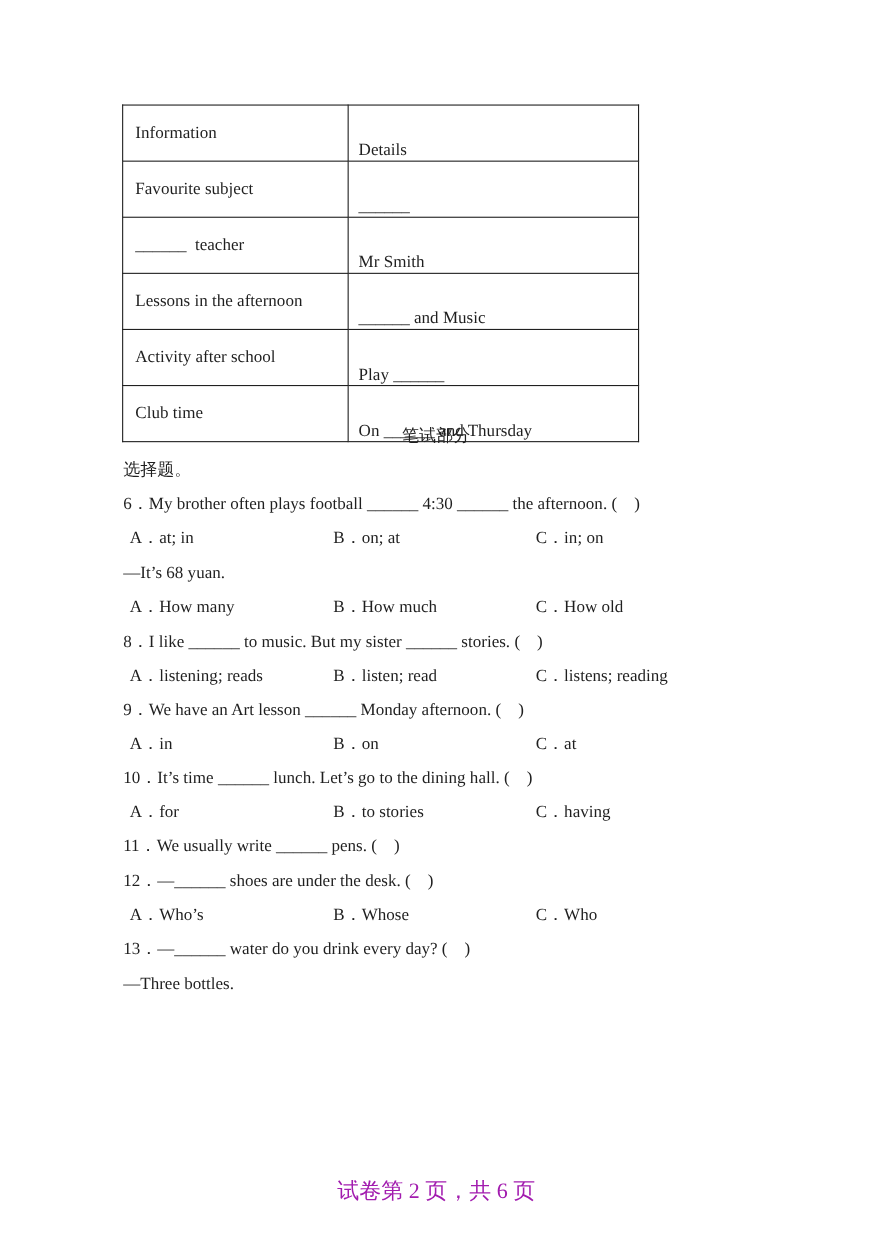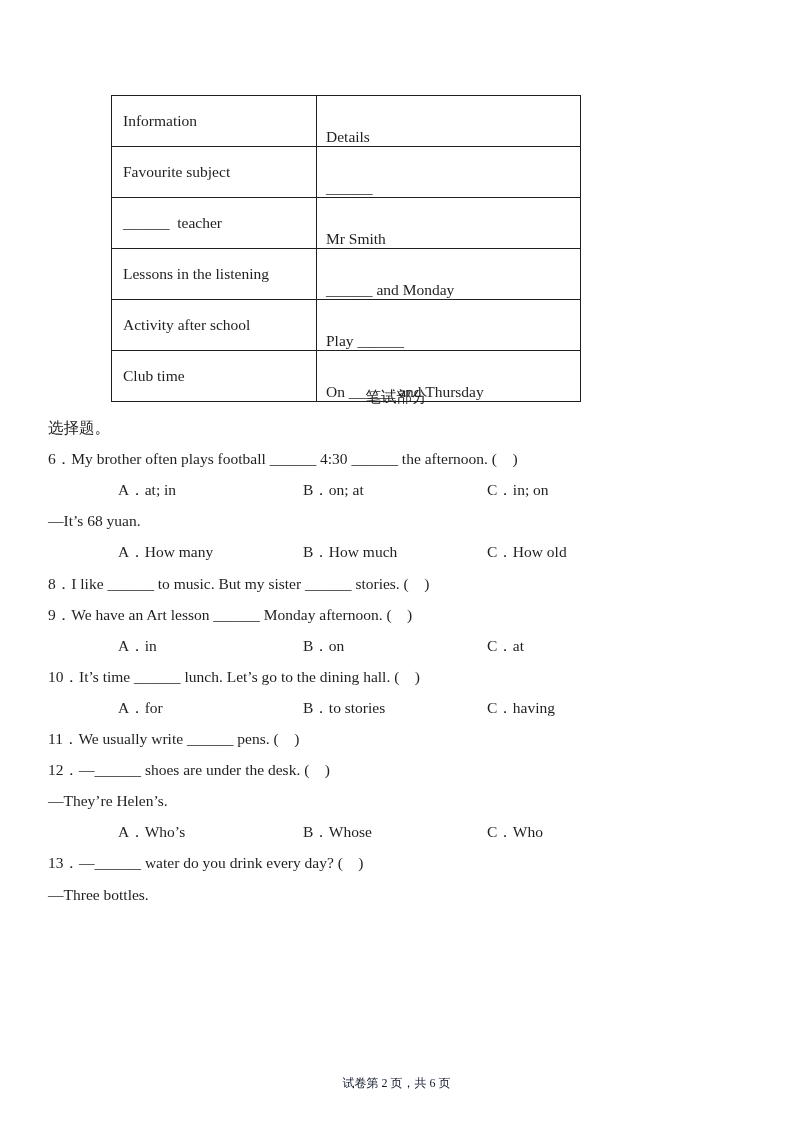--- a/index.html
+++ b/index.html
@@ -92,7 +92,7 @@
         <td class="details-cell"><span class="cell-inner">Mr Smith</span></td>
       </tr>
       <tr>
-        <td class="info-cell"><span class="cell-inner">Lessons in the listening</span></td>
+        <td class="info-cell"><span class="cell-inner">Lessons in the afternoon</span></td>
         <td class="details-cell"><span class="cell-inner">______ and Monday</span></td>
       </tr>
       <tr>

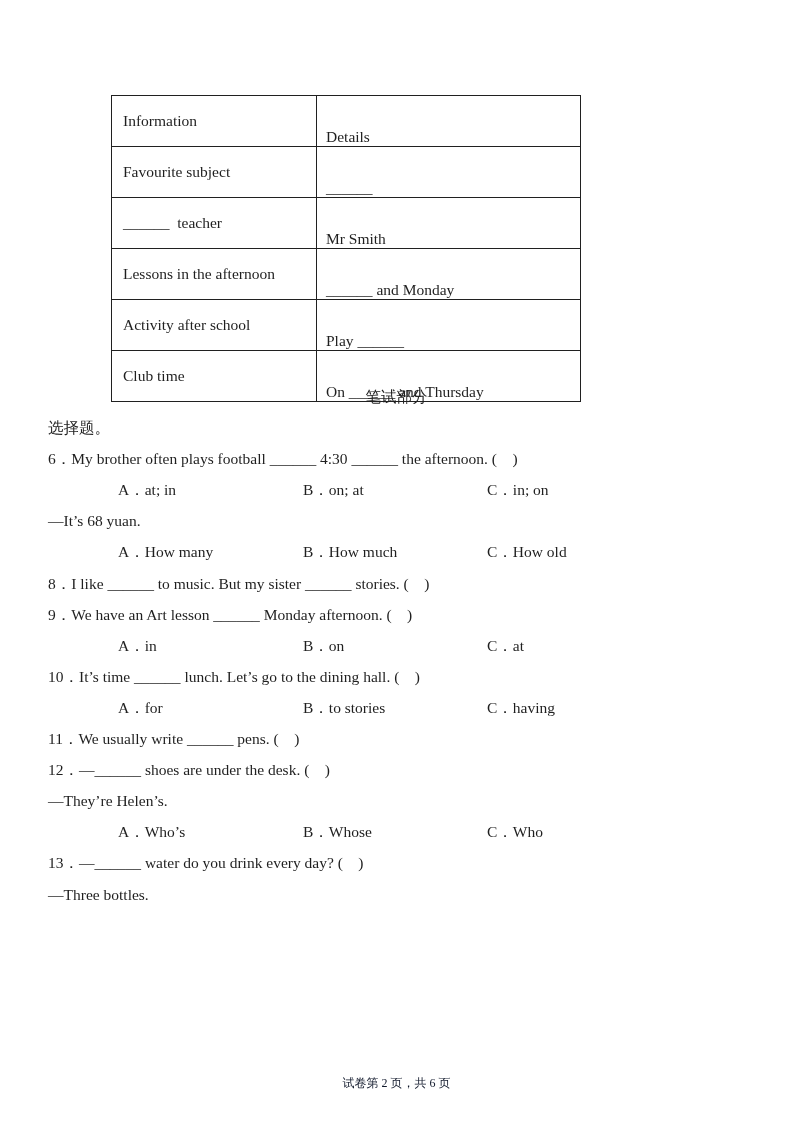--- a/index.html
+++ b/index.html
@@ -93,7 +93,7 @@
       </tr>
       <tr>
         <td class="info-cell"><span class="cell-inner">Lessons in the afternoon</span></td>
-        <td class="details-cell"><span class="cell-inner">______ and Monday</span></td>
+        <td class="details-cell"><span class="cell-inner">______ and Music</span></td>
       </tr>
       <tr>
         <td class="info-cell"><span class="cell-inner">Activity after school</span></td>

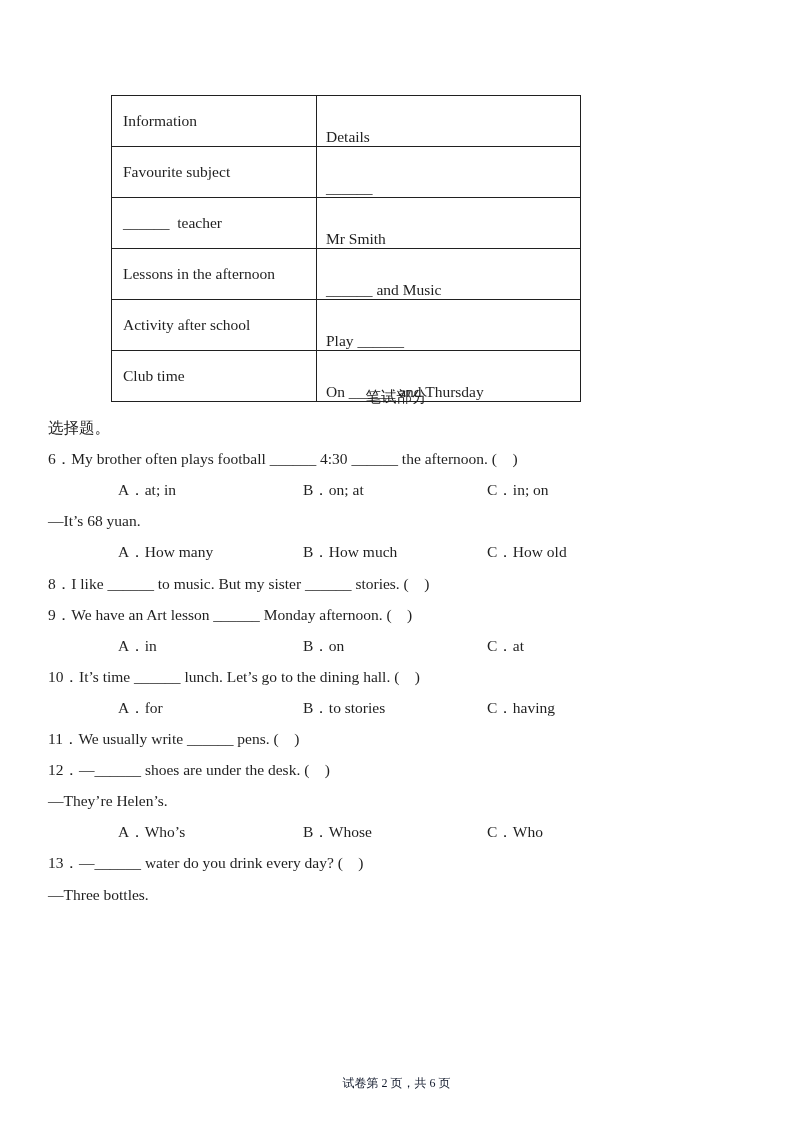--- a/index.html
+++ b/index.html
@@ -47,7 +47,7 @@
     line-height: 31.1px;
     white-space: pre;
   }
-  .line.indent { padding-left: 48px; }
+  .line.indent { padding-left: 112px; }
   .line.center { text-align: center; }
   .line.opts span { position: absolute; top: 0; white-space: pre; }
   .opt-a { left: 118px; text-align: center; }

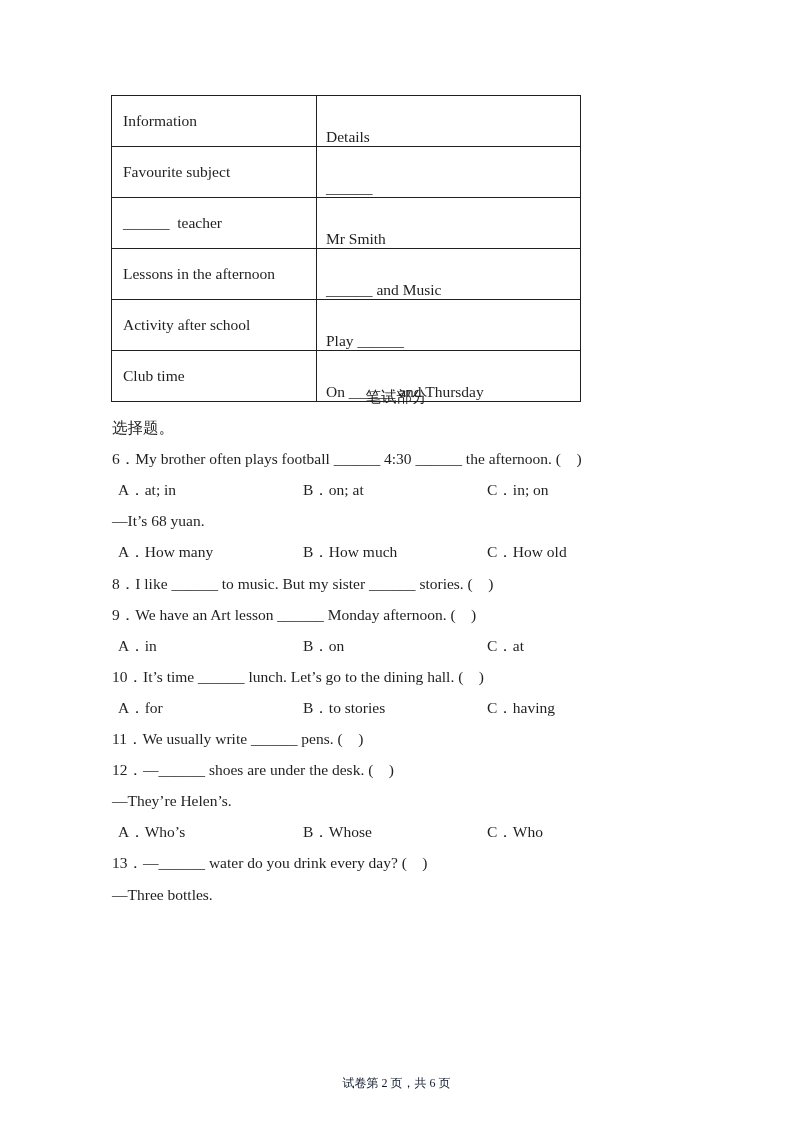--- a/index.html
+++ b/index.html
@@ -125,6 +125,11 @@
     </div>
 
     <div class="line indent">8．I like ______ to music. But my sister ______ stories. (　)</div>
+    <div class="line opts">
+      <span class="opt-a">A．listening; reads</span>
+      <span class="opt-b">B．listen; read</span>
+      <span class="opt-c">C．listens; reading</span>
+    </div>
 
     <div class="line indent">9．We have an Art lesson ______ Monday afternoon. (　)</div>
     <div class="line opts">

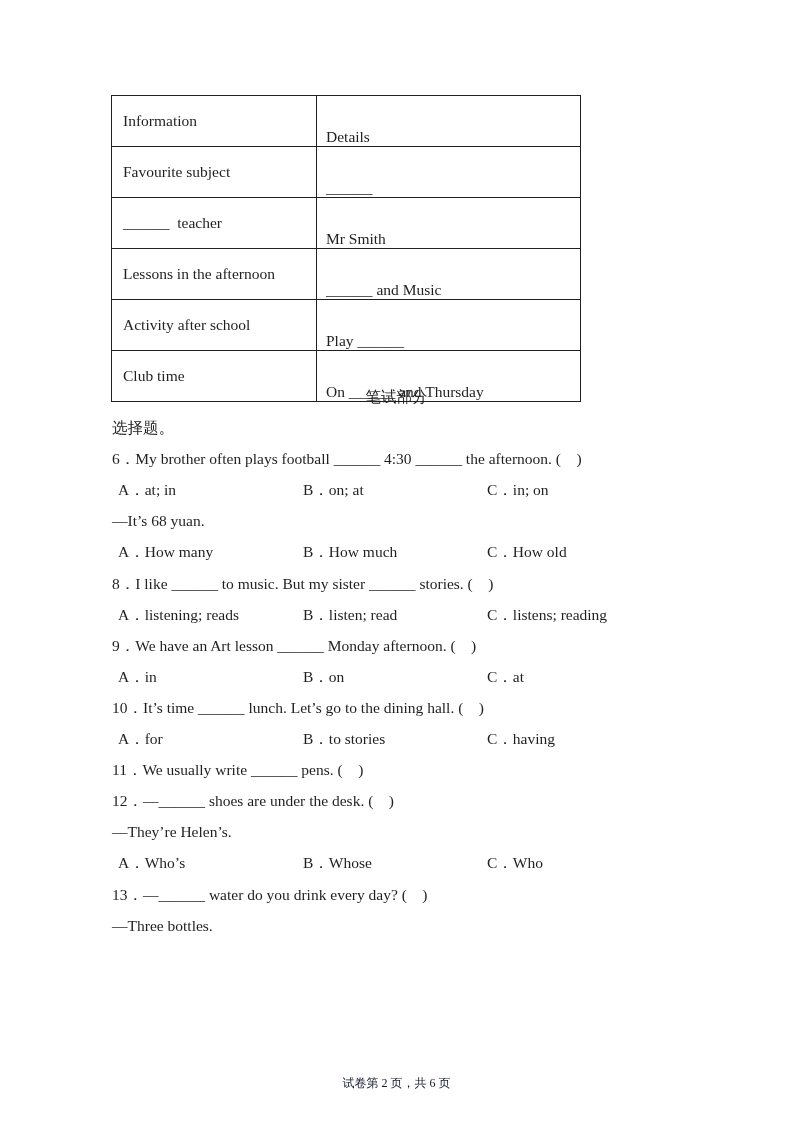--- a/index.html
+++ b/index.html
@@ -148,7 +148,6 @@
     <div class="line indent">11．We usually write ______ pens. (　)</div>
 
     <div class="line indent">12．—______ shoes are under the desk. (　)</div>
-    <div class="line indent">—They’re Helen’s.</div>
     <div class="line opts">
       <span class="opt-a">A．Who’s</span>
       <span class="opt-b">B．Whose</span>

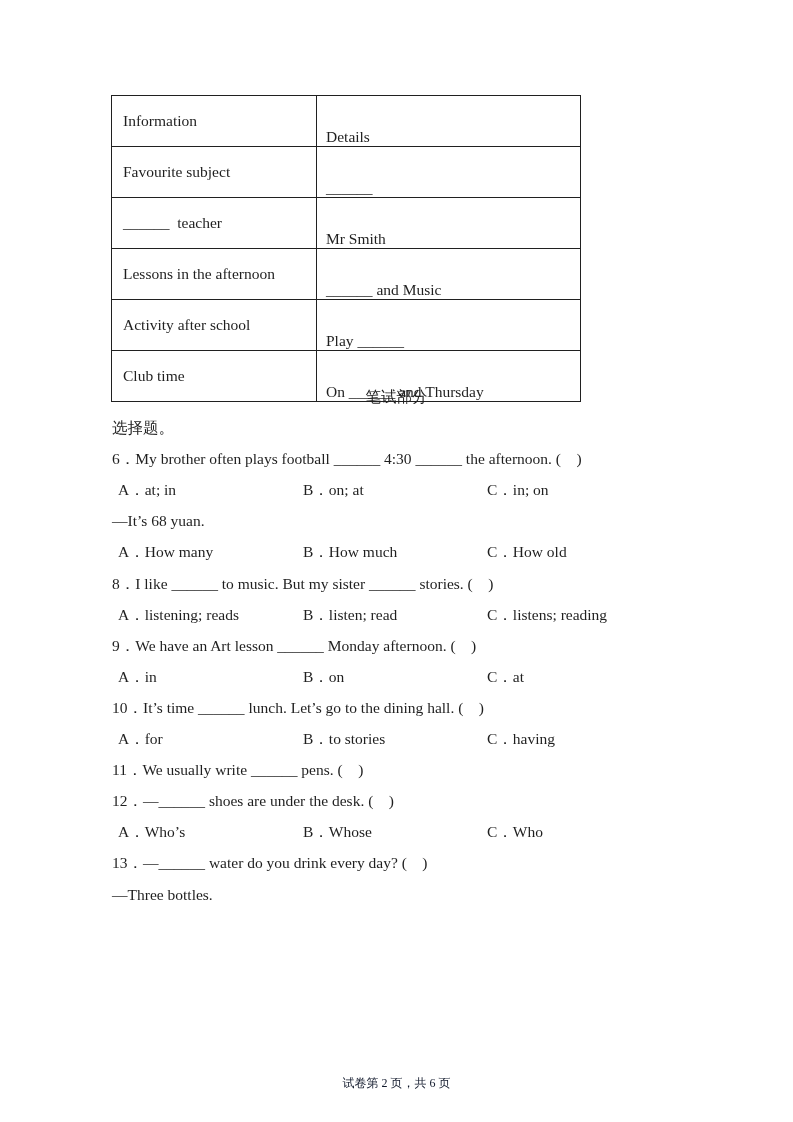--- a/index.html
+++ b/index.html
@@ -63,8 +63,8 @@
     text-align: center;
     height: 31px;
     line-height: 31px;
-    font-size: 12px;
-    color: #0f172a;
+    font-size: 20px;
+    color: #a21caf;
     white-space: pre;
   }
 </style>

